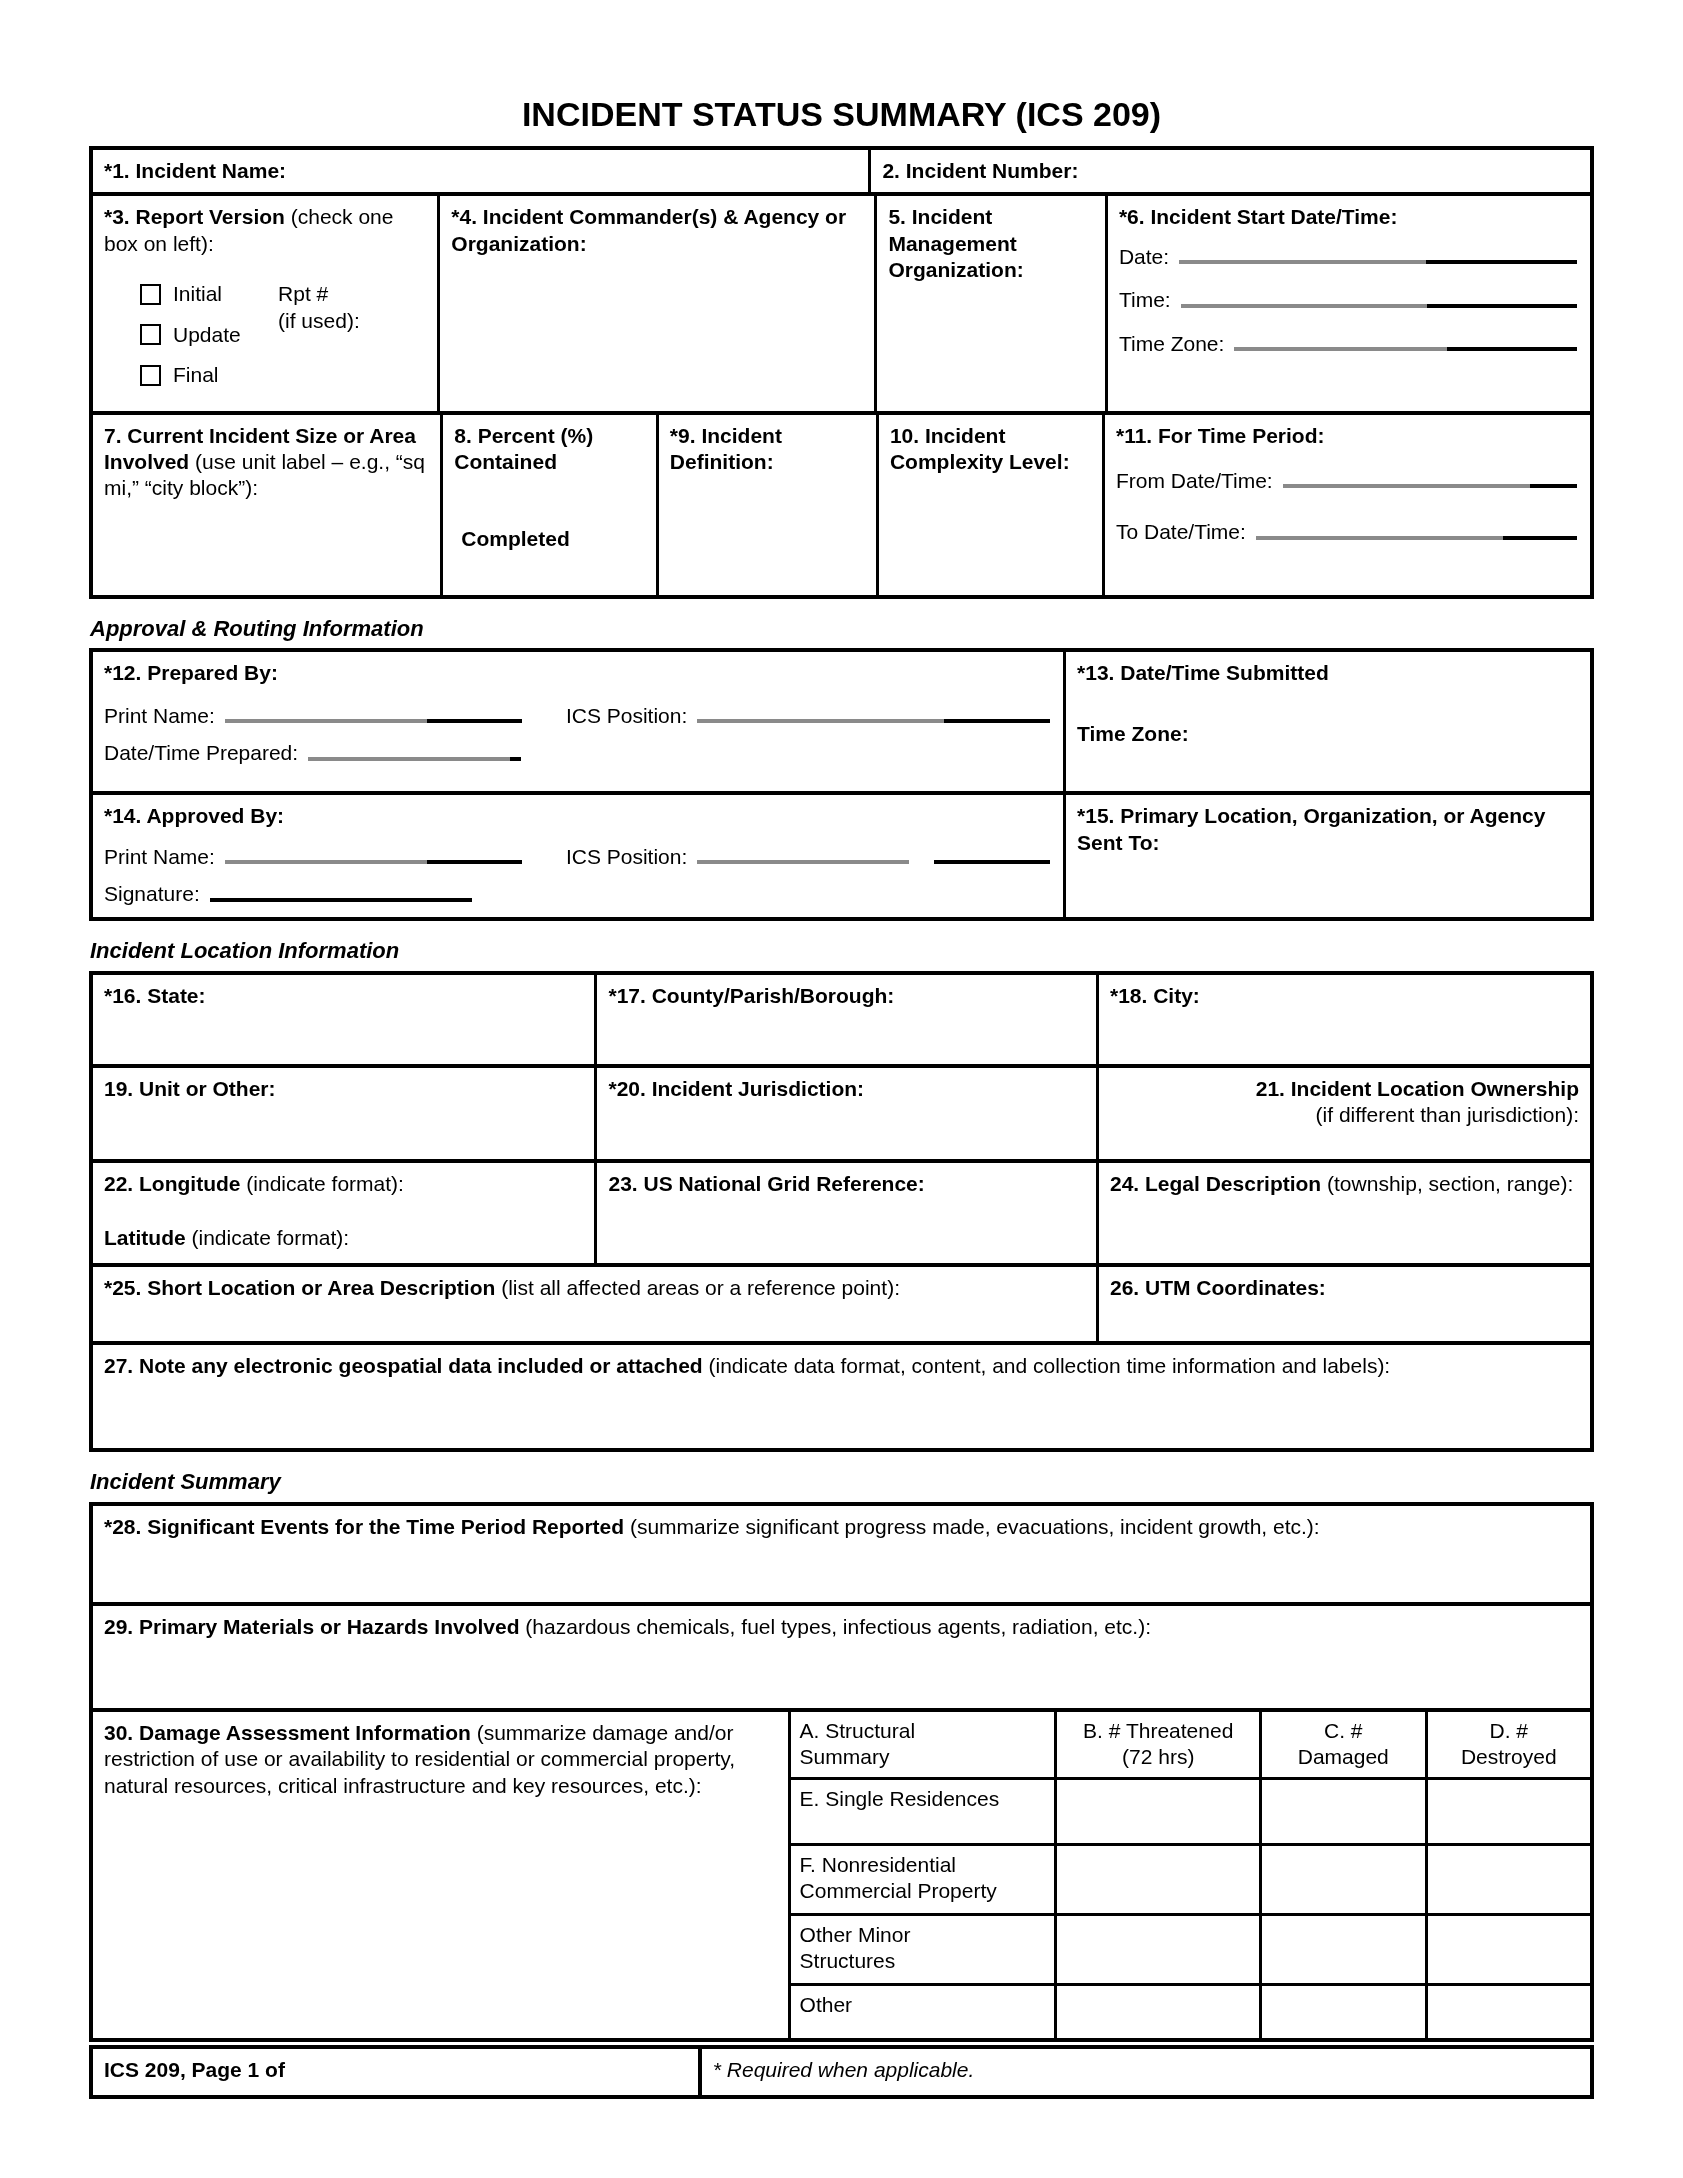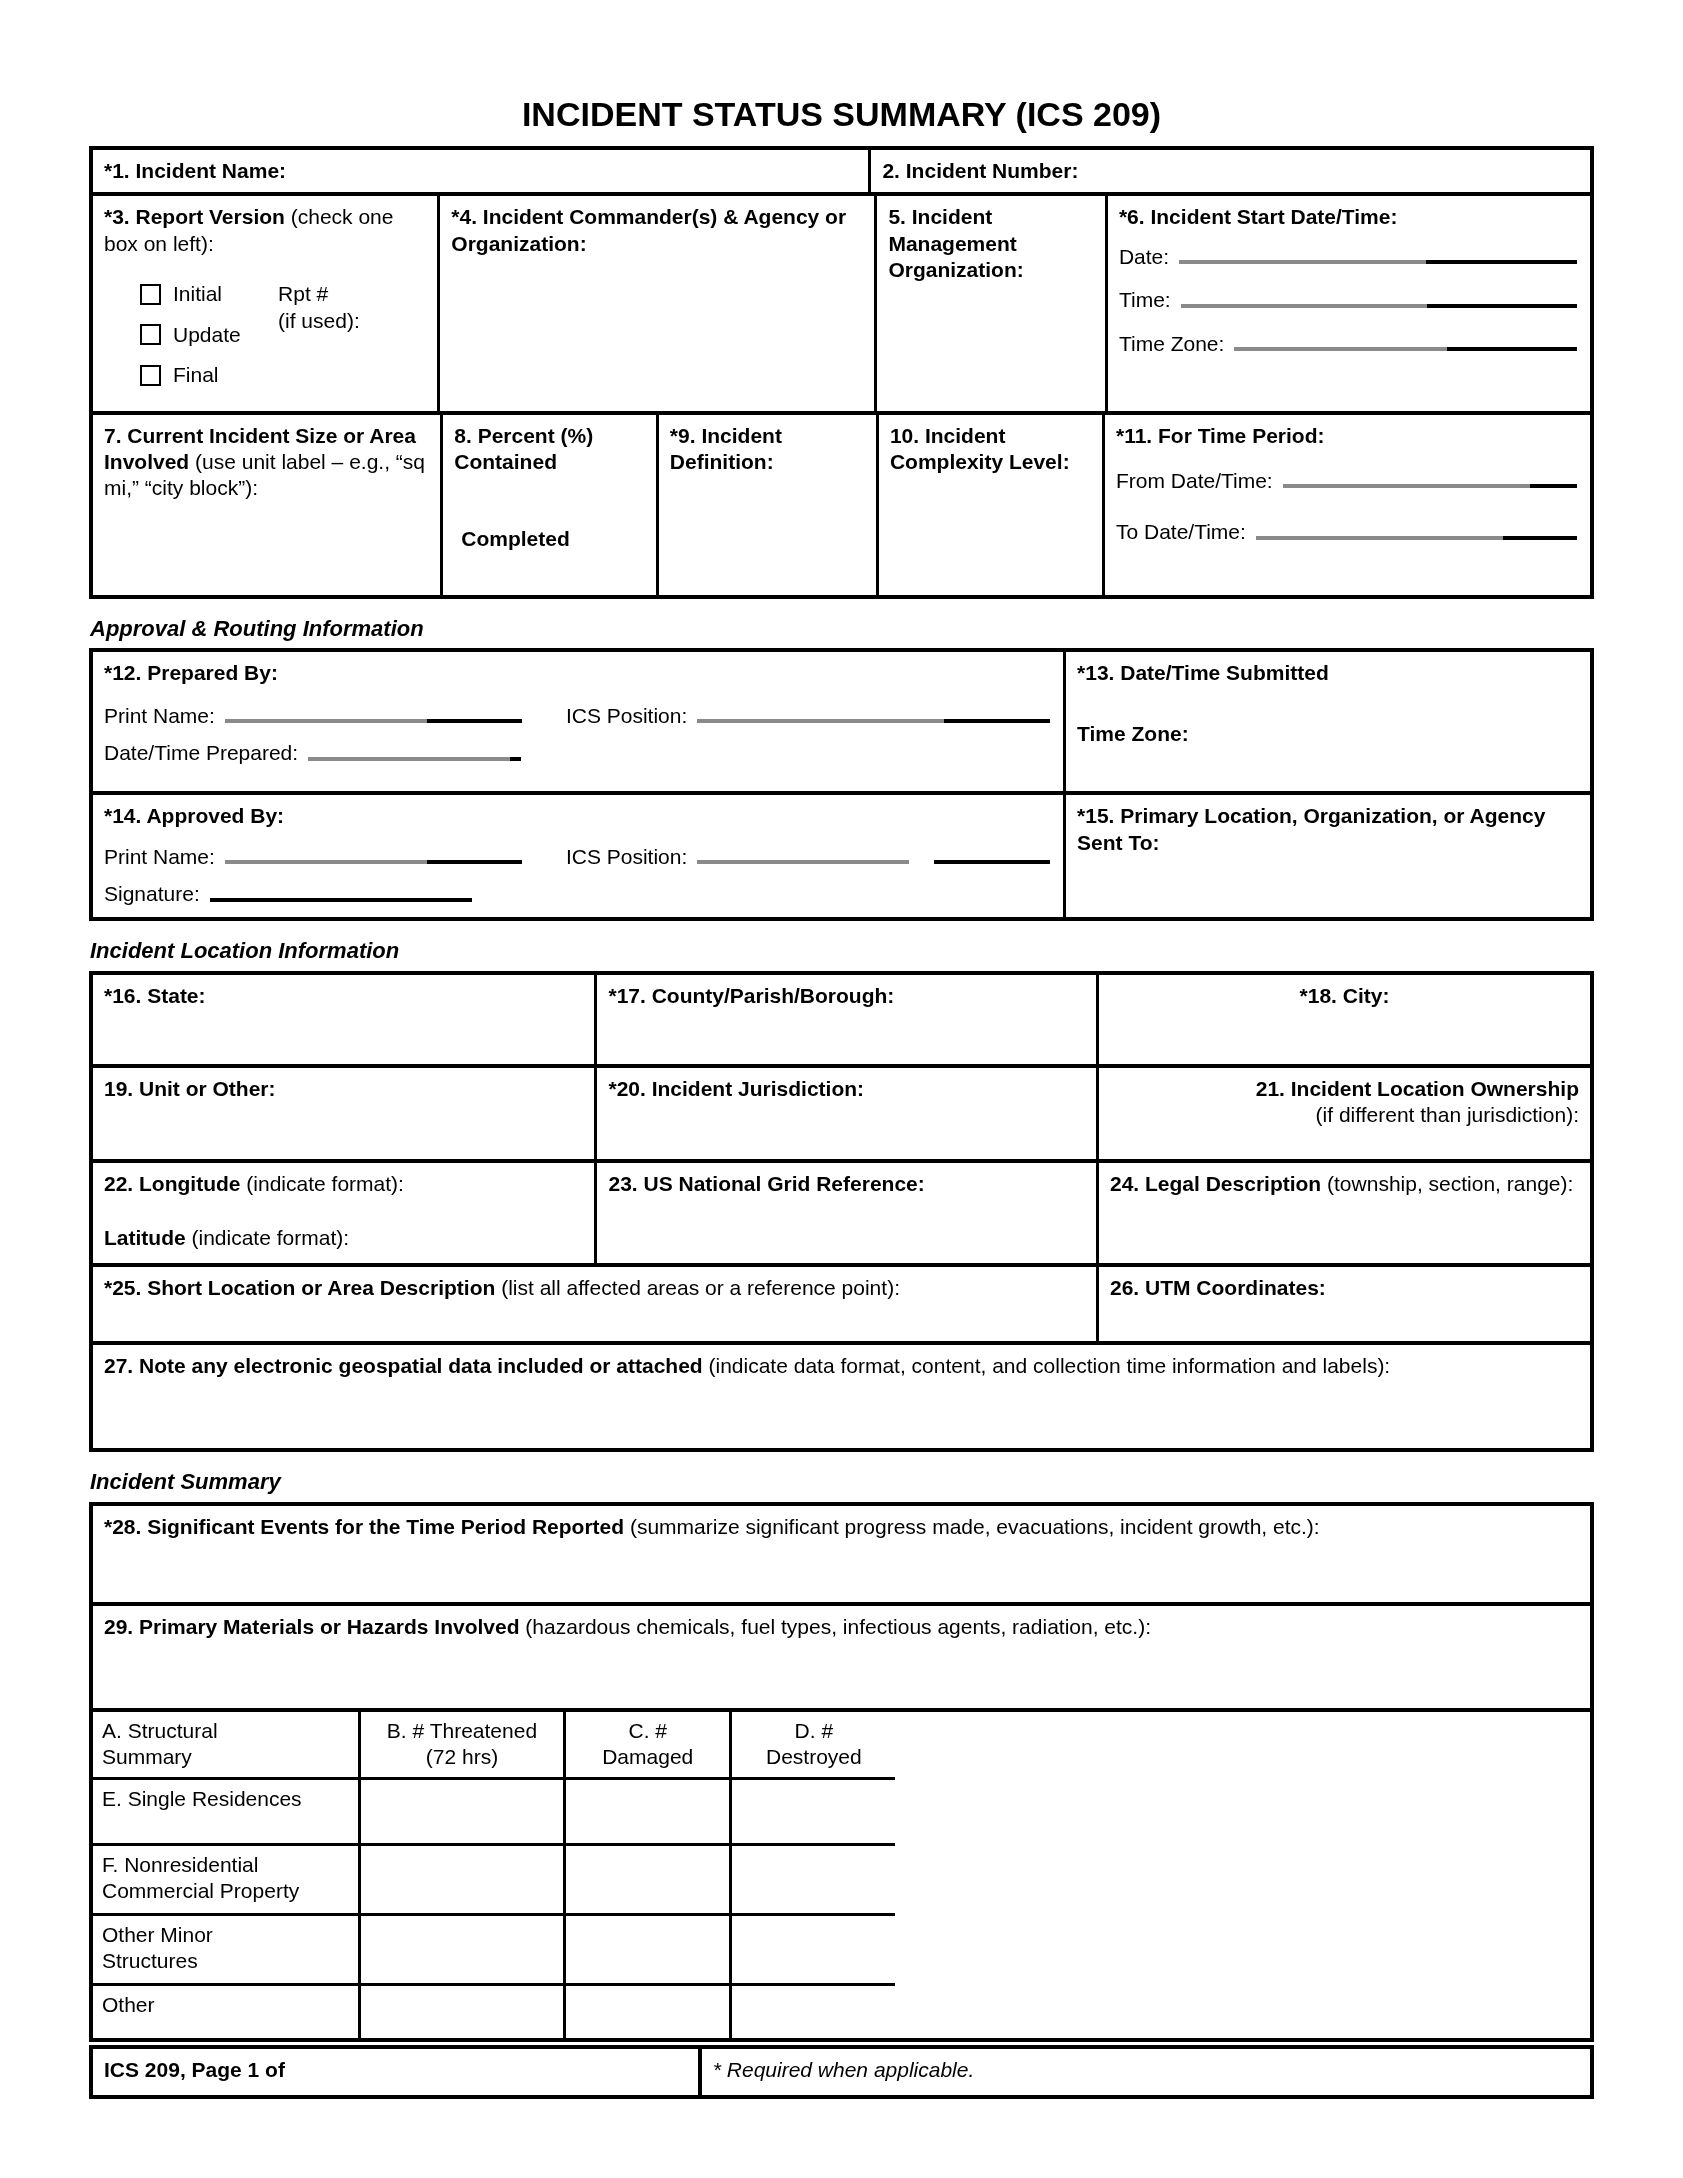--- a/index.html
+++ b/index.html
@@ -194,7 +194,7 @@
       <div class="cell" style="width:33.5%;">
         <span class="b">*17. County/Parish/Borough:</span>
       </div>
-      <div class="cell" style="width:33%;text-align:center;">
+      <div class="cell" style="width:33%;">
         <span class="b">*18. City:</span>
       </div>
     </div>

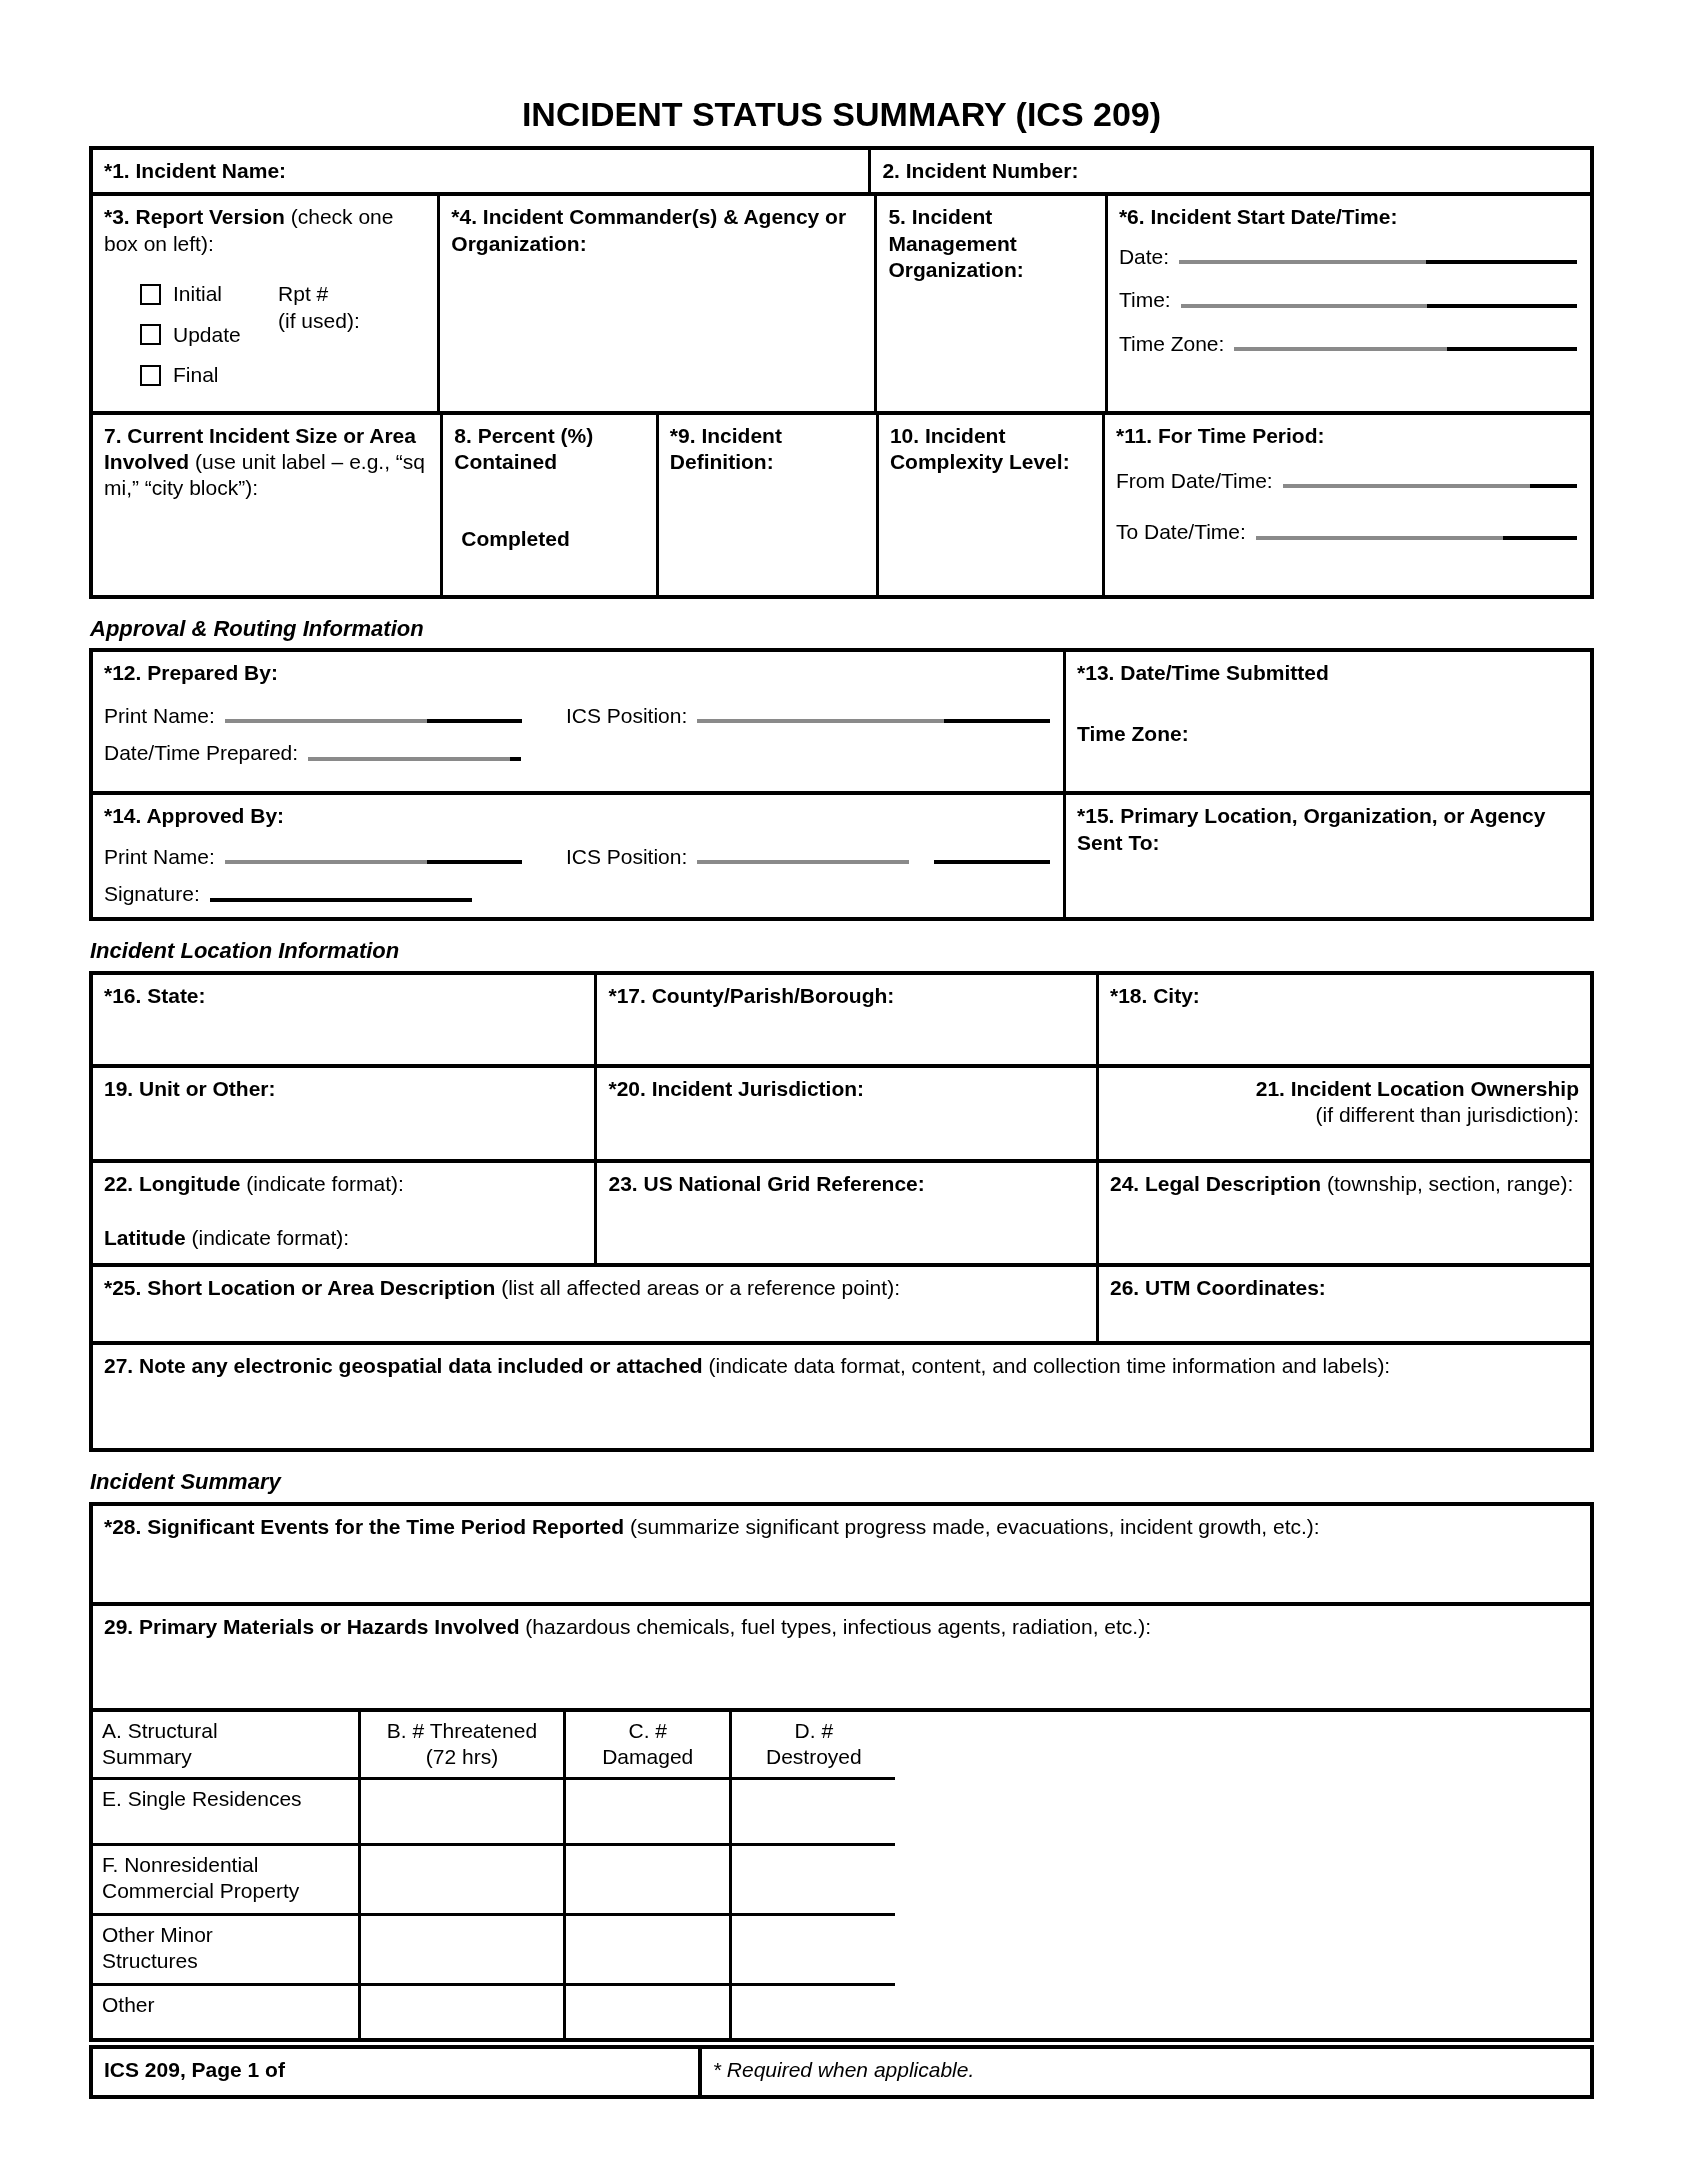--- a/index.html
+++ b/index.html
@@ -255,6 +255,9 @@
       </div>
     </div>
     <div class="trow" style="min-height:326px;">
+      <div class="cell" style="width:46.4%;">
+        <span class="b">30. Damage Assessment Information</span><span class="r"> (summarize damage and/or restriction of use or availability to residential or commercial property, natural resources, critical infrastructure and key resources, etc.):</span>
+      </div>
       <div class="cell nopad" style="width:53.6%;">
         <div class="dmg">
           <div class="dmg-row" style="min-height:61px;">

